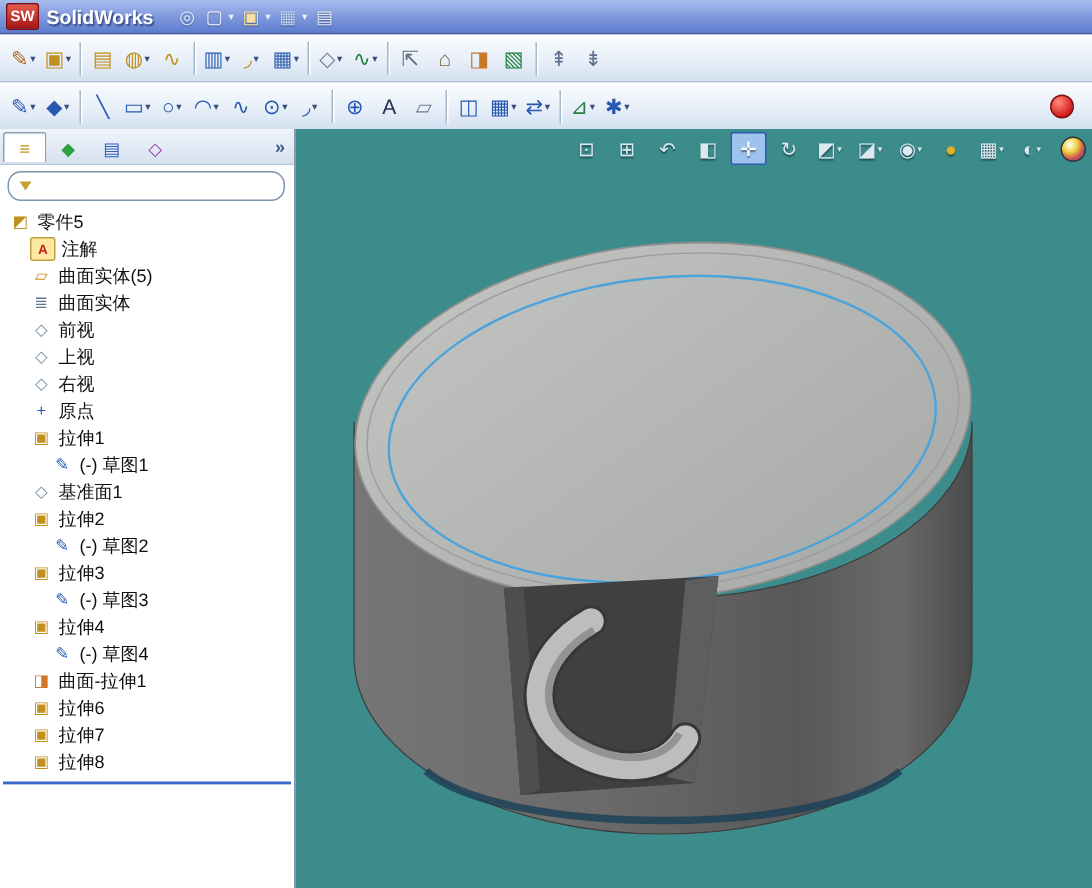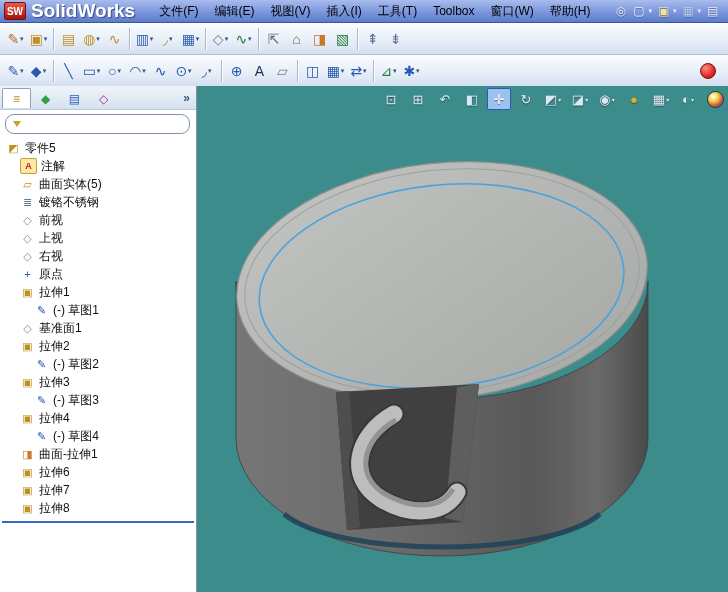--- a/index.html
+++ b/index.html
@@ -13,7 +13,7 @@
   .logo{width:20px;height:16px;margin-right:3px;border-radius:2px;border:1px solid #7a0e0e;
     background:linear-gradient(#e85a4a,#a01616);color:#fff;font-weight:bold;font-size:10px;
     display:flex;align-items:center;justify-content:center}
-  .brand{color:#fff;font-weight:bold;font-size:19px;margin-right:14px;text-shadow:1px 1px 1px #3a4a80}
+  .brand{color:#fff;font-weight:bold;font-size:13px;text-shadow:1px 1px 1px #3a4a80}
   #menus{display:flex;align-items:center;height:100%}
   .menu-item{padding:0 8px;line-height:22px;color:#000;cursor:default;white-space:nowrap}
   #tbicons{display:flex;align-items:center;margin-left:12px;gap:1px}

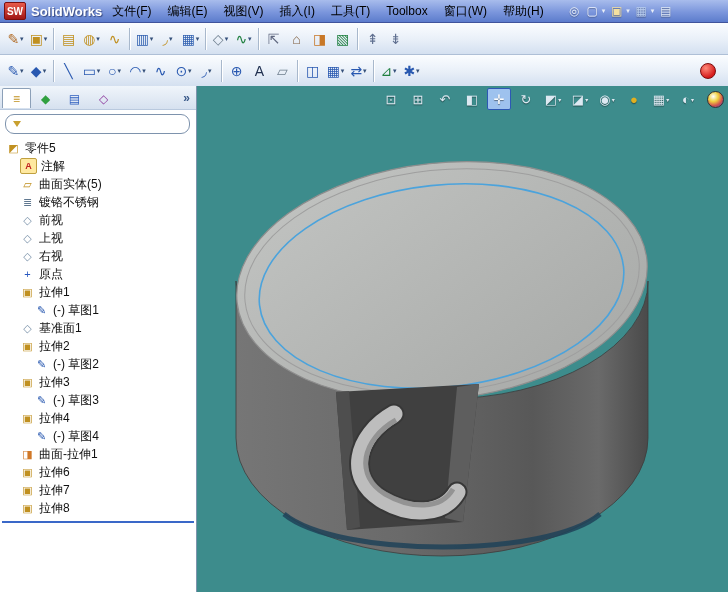--- a/index.html
+++ b/index.html
@@ -73,16 +73,6 @@
 <div id="titlebar">
   <span class="logo">SW</span>
   <span class="brand">SolidWorks</span>
-  <nav id="menus">
-      <span class="menu-item">文件(F)</span>
-      <span class="menu-item">编辑(E)</span>
-      <span class="menu-item">视图(V)</span>
-      <span class="menu-item">插入(I)</span>
-      <span class="menu-item">工具(T)</span>
-      <span class="menu-item">Toolbox</span>
-      <span class="menu-item">窗口(W)</span>
-      <span class="menu-item">帮助(H)</span>
-    </nav>
   <div id="tbicons">
       <span class="tbicon" style="color: rgb(232, 238, 248);">◎</span>
       <span class="tbicon" style="color: rgb(240, 244, 255);">▢</span>

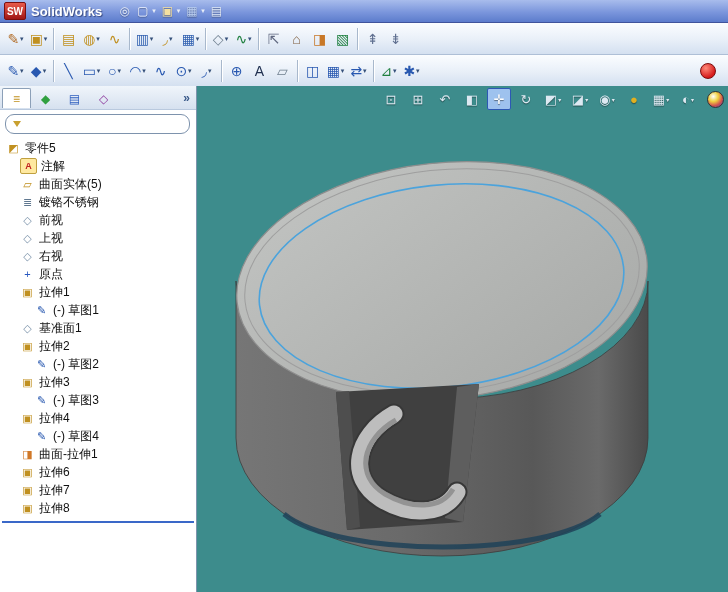--- a/index.html
+++ b/index.html
@@ -246,7 +246,7 @@
       </div>
       <div class="trow" style="padding-left: 20px;">
         <span class="ticon" style="color: rgb(96, 120, 144);">≣</span>
-        <span class="tlabel">镀铬不锈钢</span>
+        <span class="tlabel">曲面实体</span>
       </div>
       <div class="trow" style="padding-left: 20px;">
         <span class="ticon" style="color: rgb(120, 144, 168);">◇</span>

